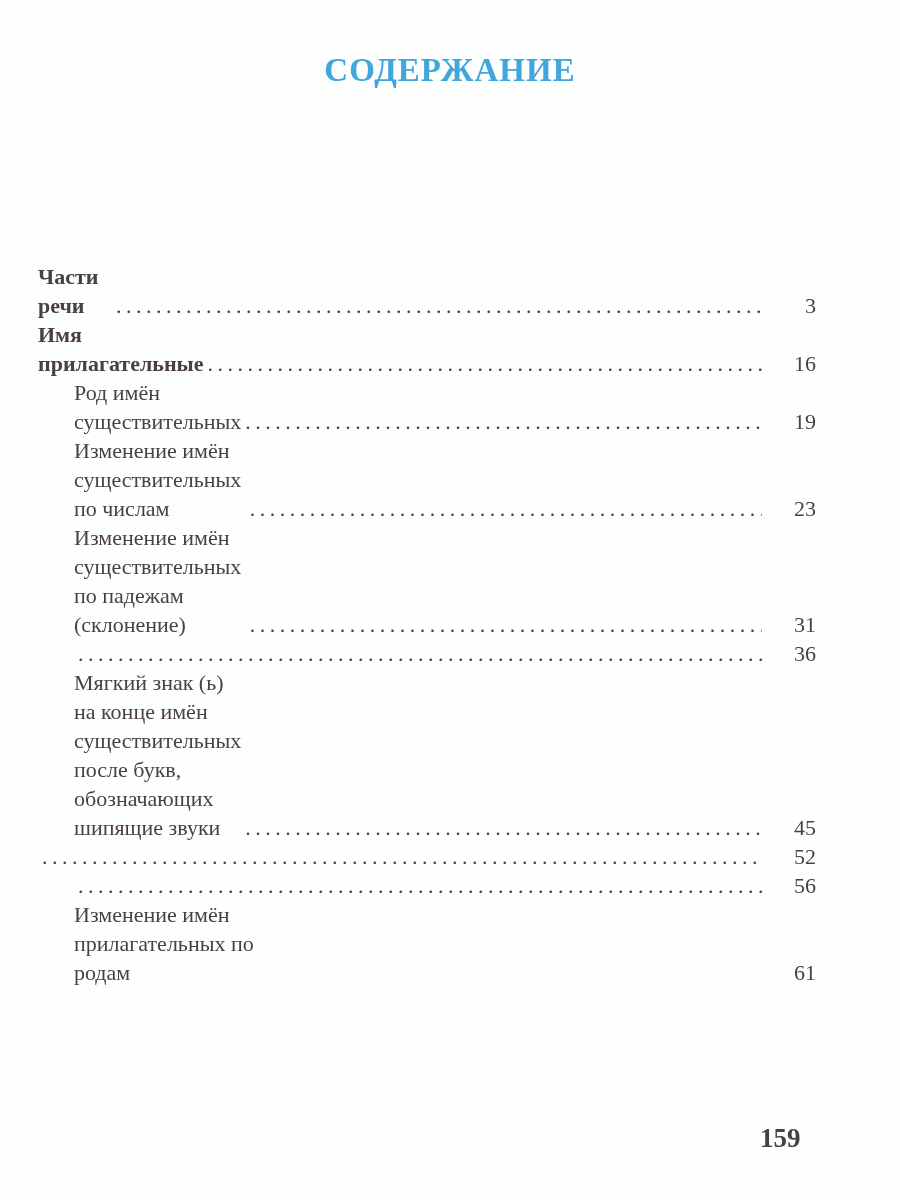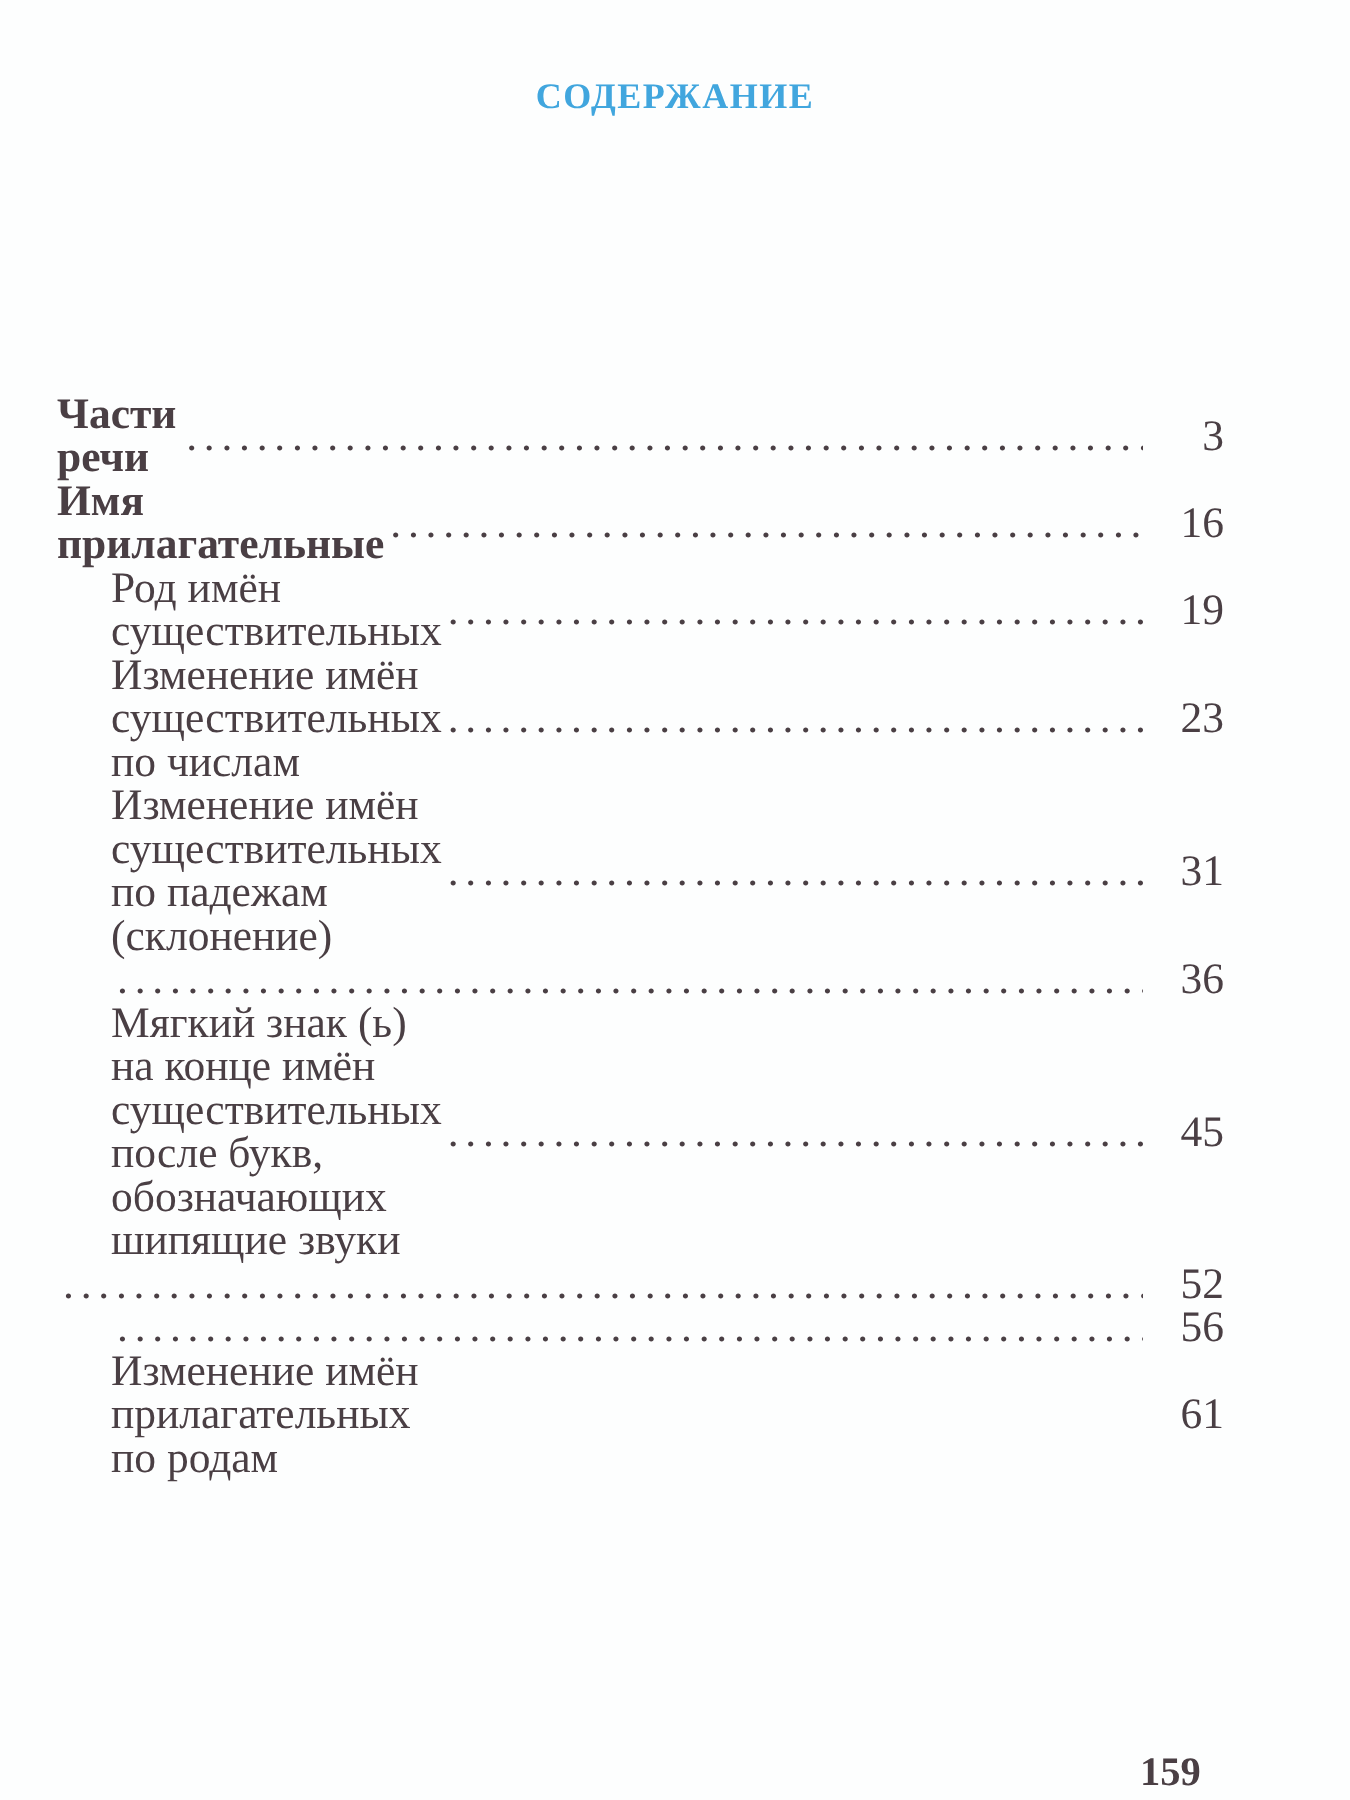--- a/index.html
+++ b/index.html
@@ -28,7 +28,7 @@
       text-align: center;
       font-family: "Liberation Serif", "DejaVu Serif", serif;
       font-weight: bold;
-      font-size: 24px;
+      font-size: 33px;
       letter-spacing: 1px;
       color: #41a6de;
       margin: 0;

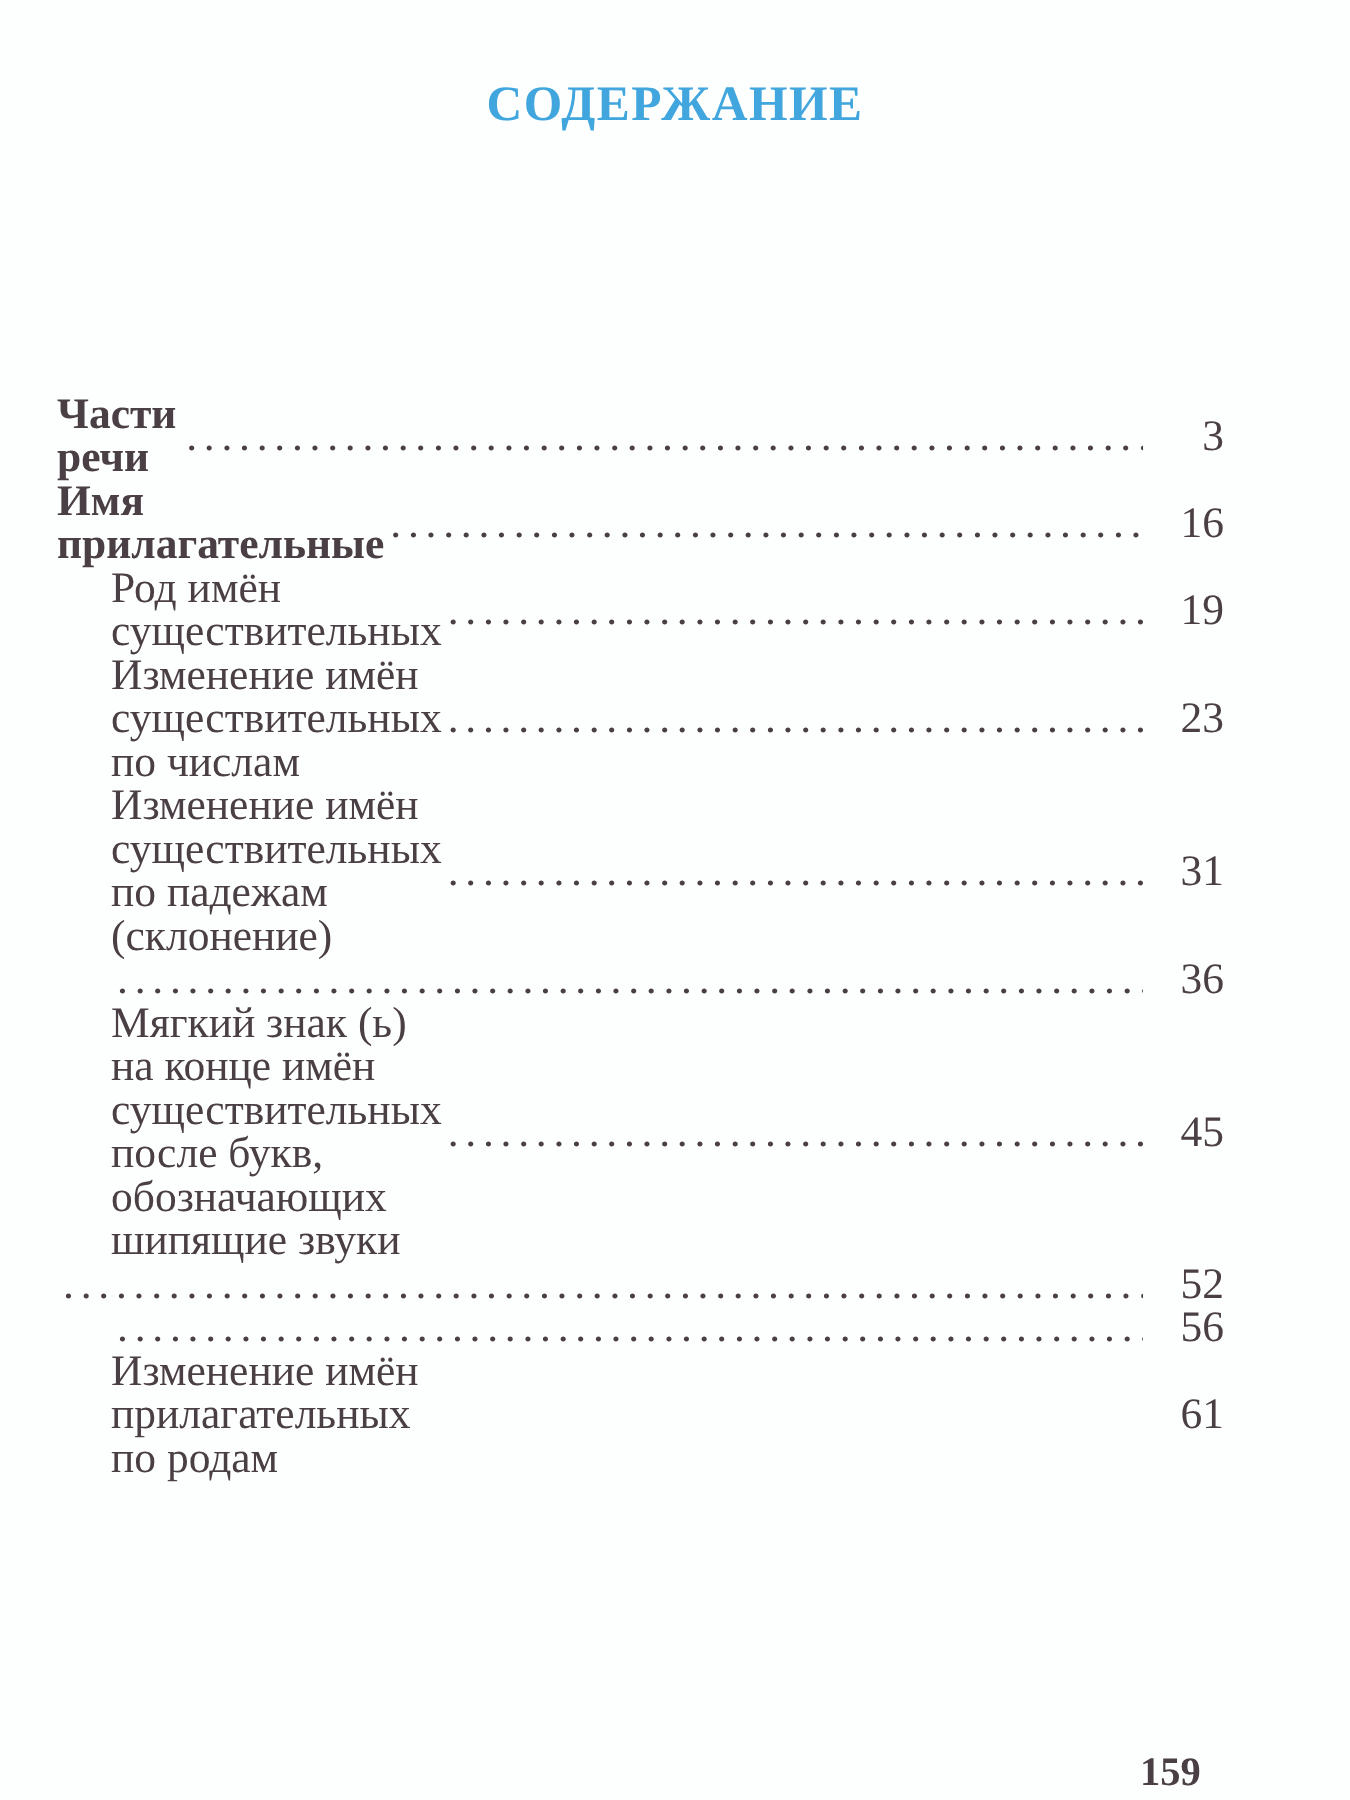--- a/index.html
+++ b/index.html
@@ -44,8 +44,8 @@
     }
     .entry {
       display: flex;
-      align-items: center;
-      font-size: 29px;
+      align-items: flex-end;
+      font-size: 22px;
       line-height: 29px;
       height: auto;
     }

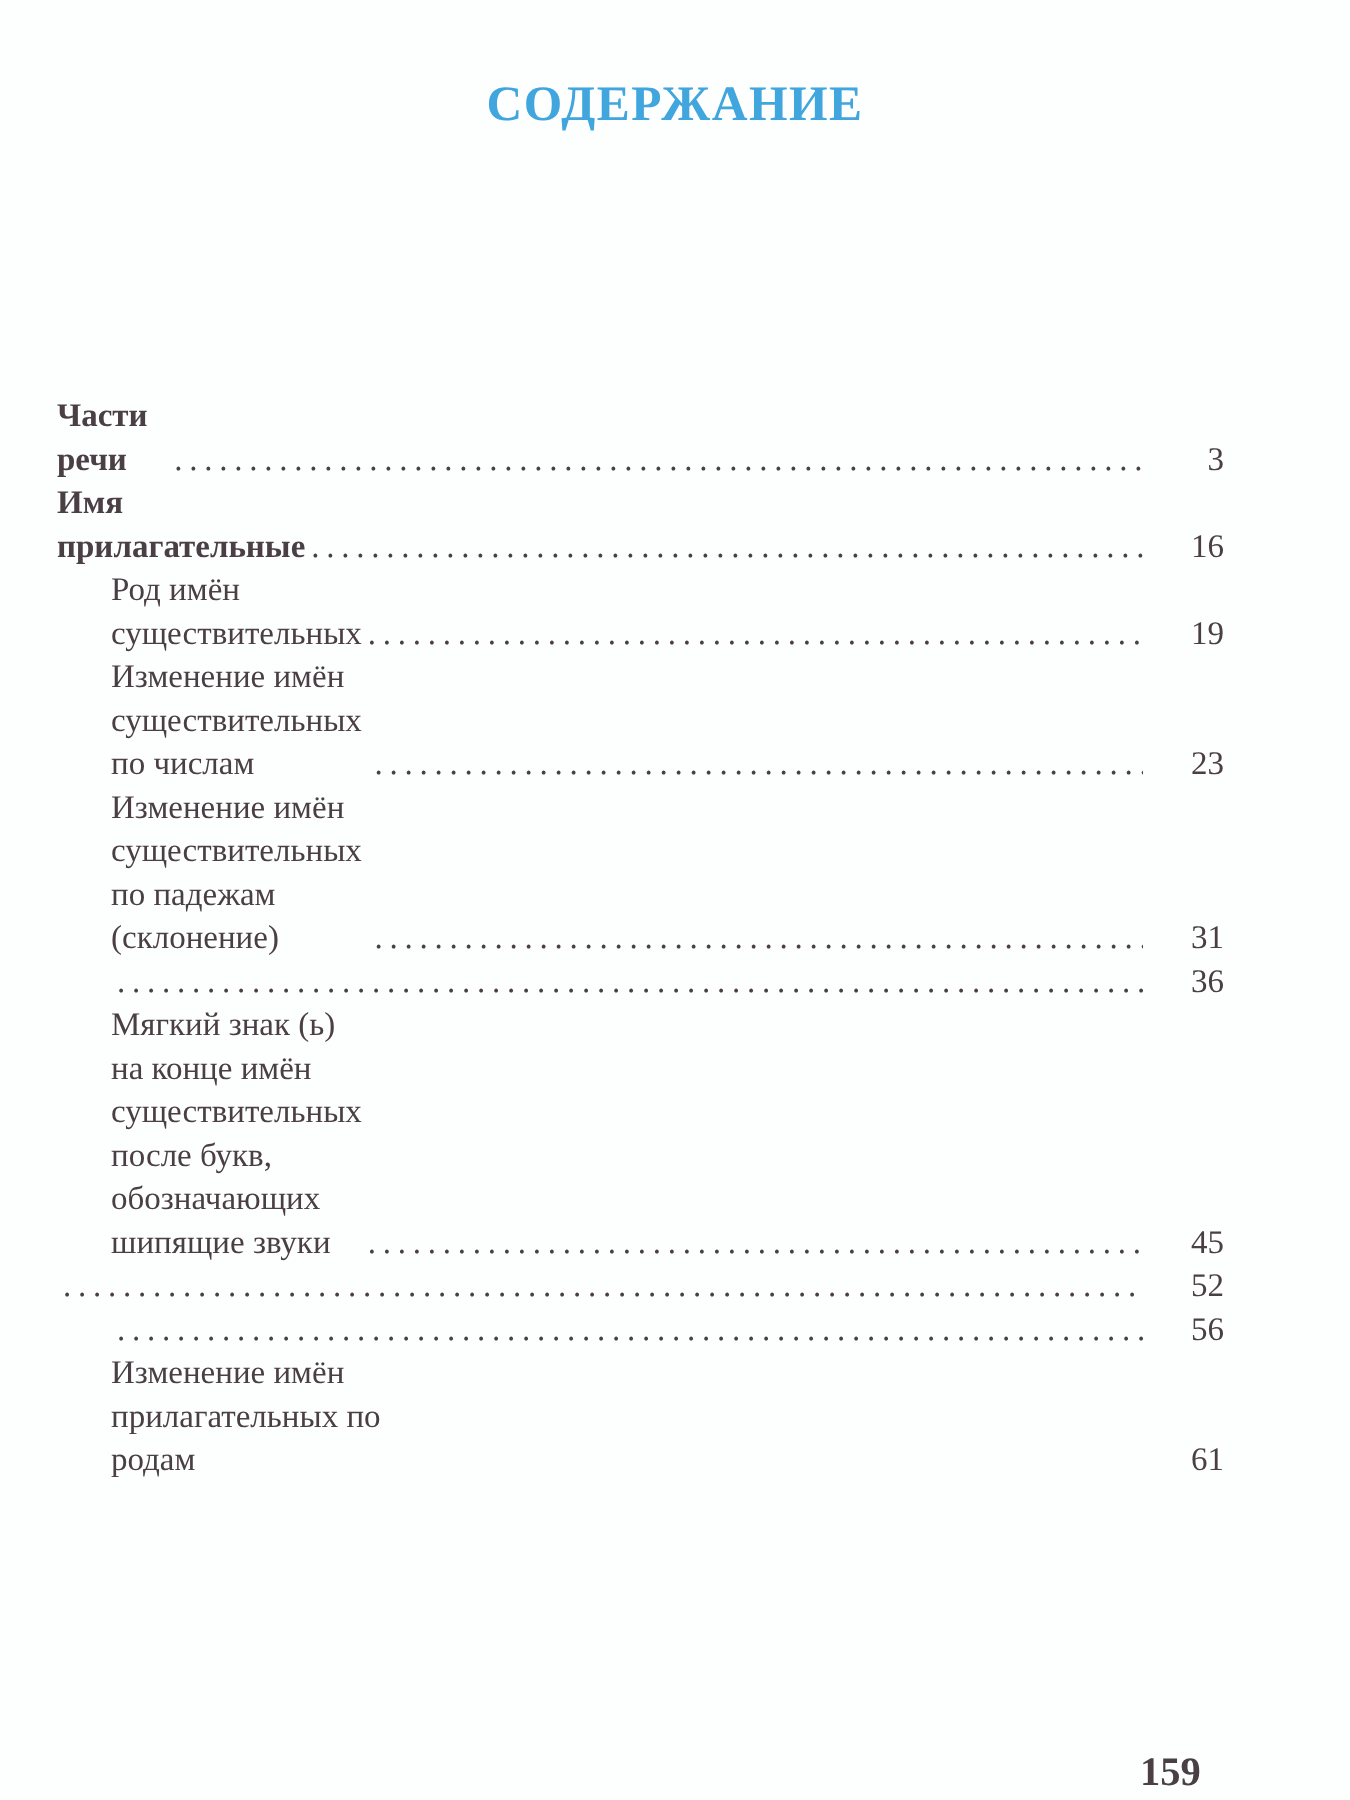--- a/index.html
+++ b/index.html
@@ -86,7 +86,6 @@
       font-size: 27px;
       font-weight: bold;
       color: #4a3f44;
-      margin-top: 43px;
     }
   </style>
 </head>

